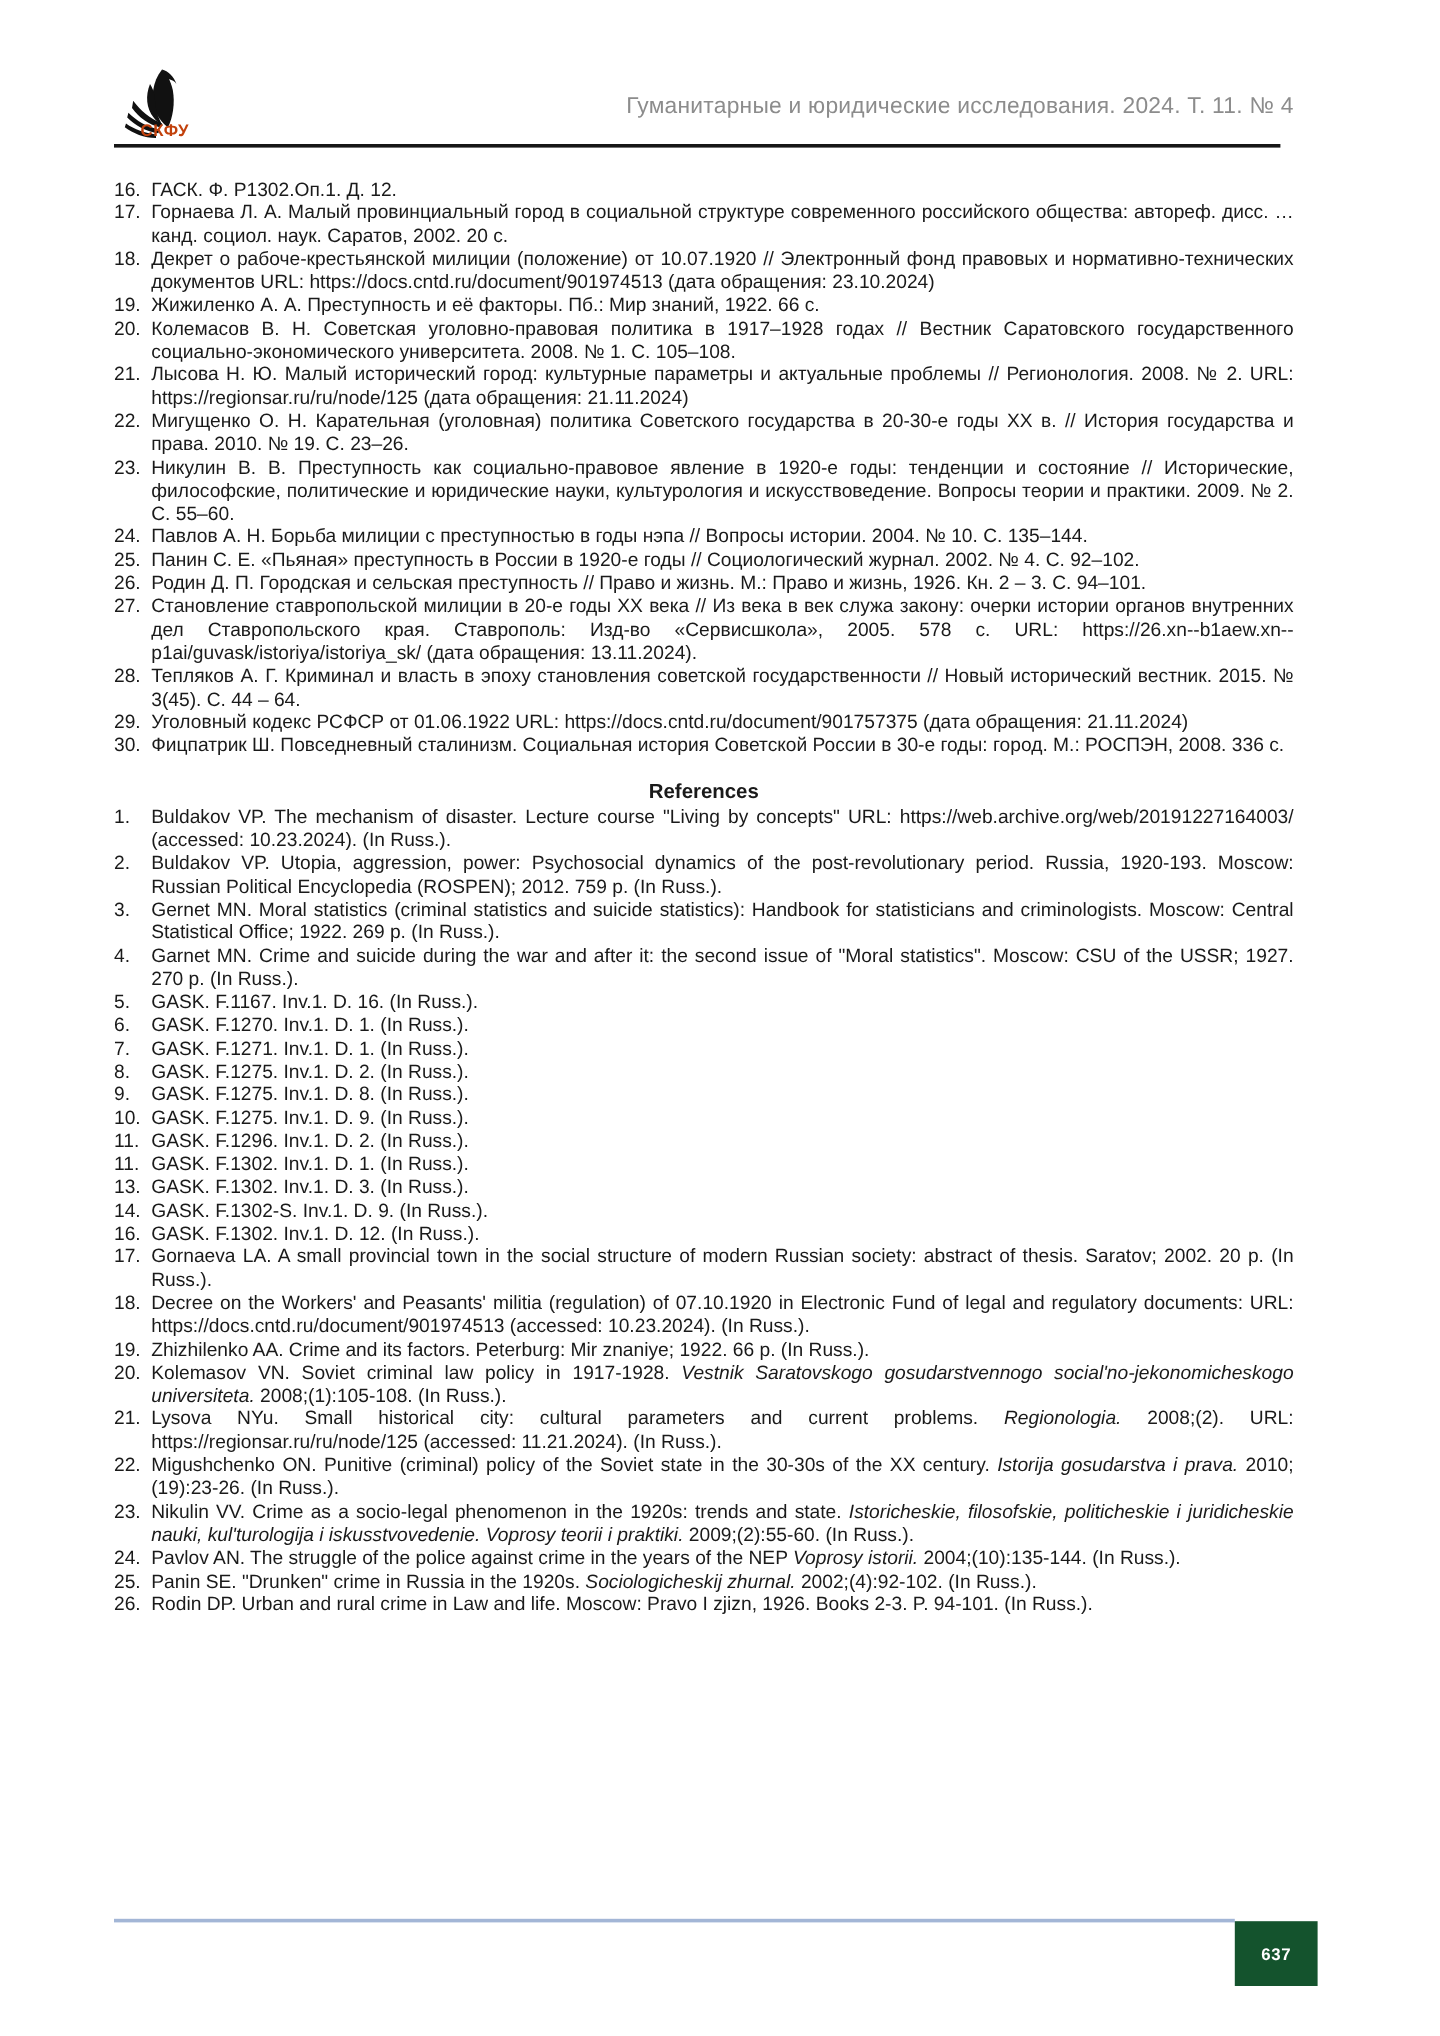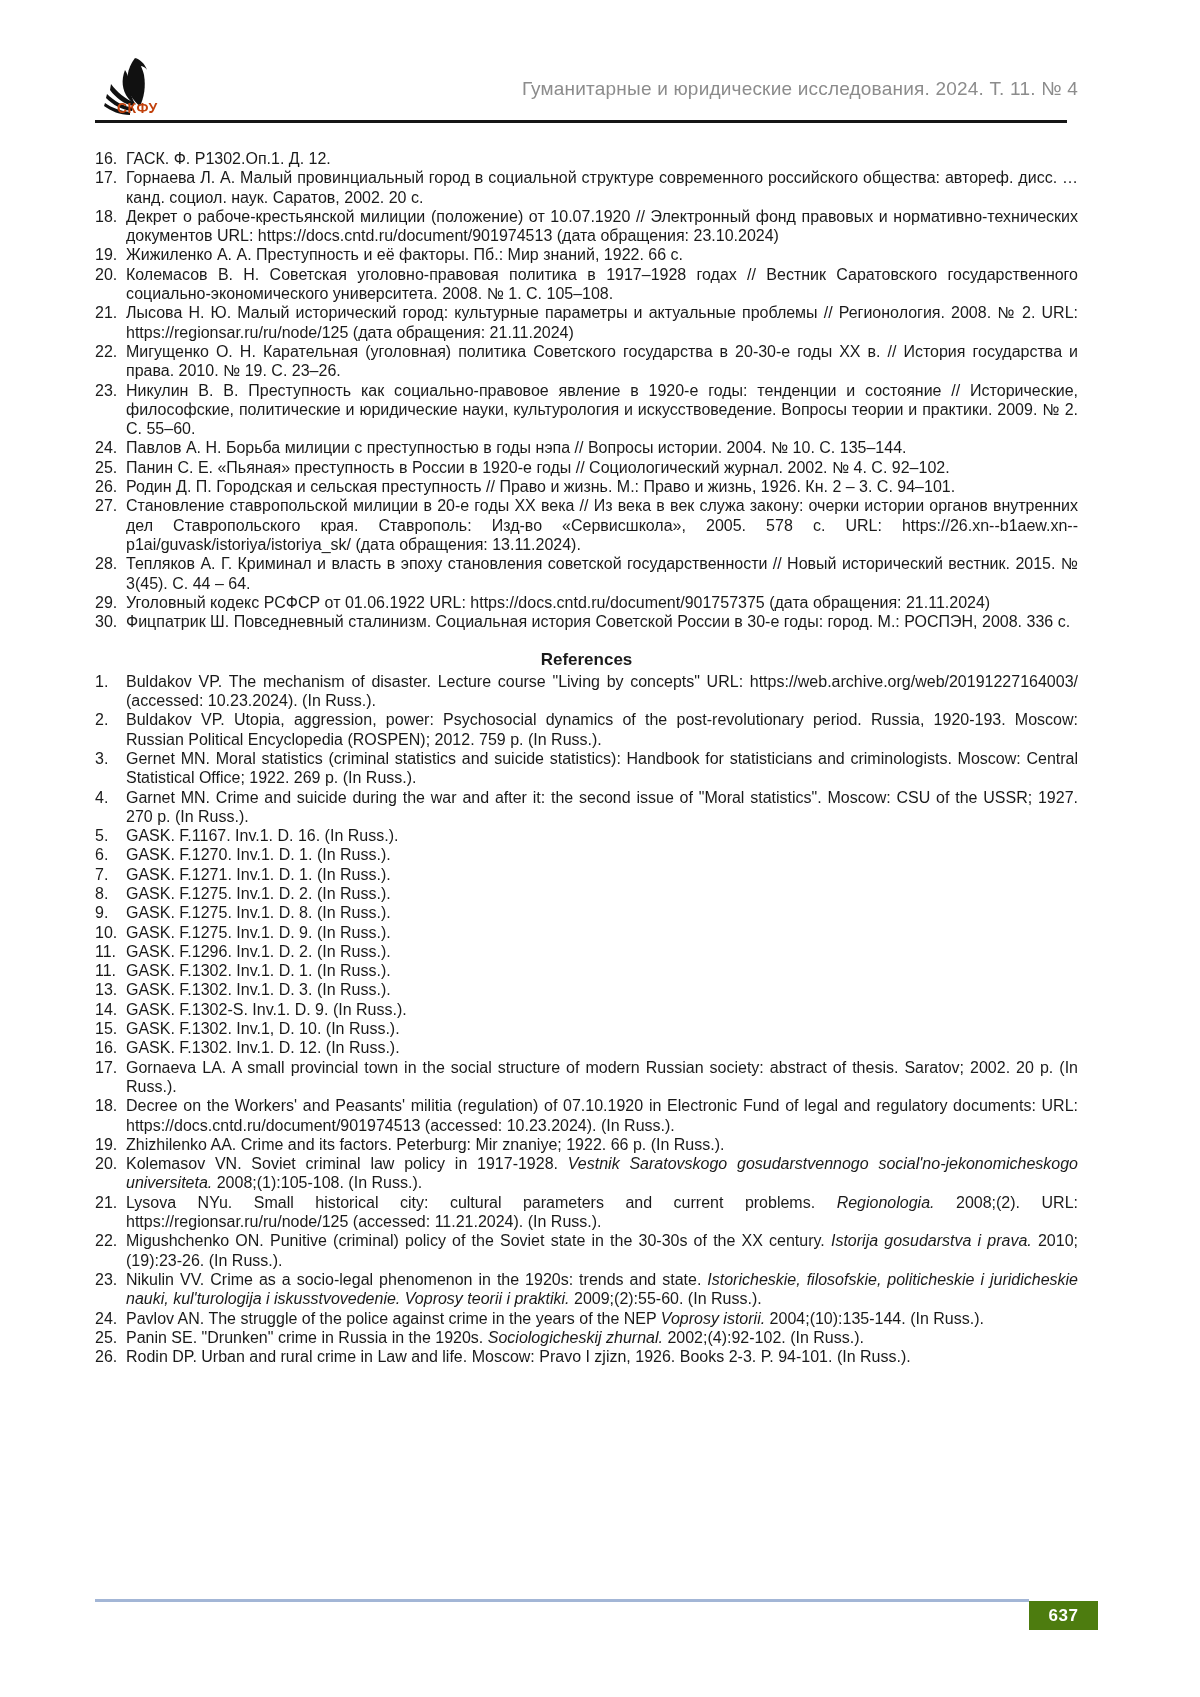--- a/index.html
+++ b/index.html
@@ -200,10 +200,6 @@
           <span class="ref-text"><span>GASK. F.1302-S. Inv.1. D. 9. (In Russ.).</span></span>
         </div>
         <div class="ref-item">
-          <span class="ref-num">15.</span>
-          <span class="ref-text"><span>GASK. F.1302. Inv.1, D. 10. (In Russ.).</span></span>
-        </div>
-        <div class="ref-item">
           <span class="ref-num">16.</span>
           <span class="ref-text"><span>GASK. F.1302. Inv.1. D. 12. (In Russ.).</span></span>
         </div>

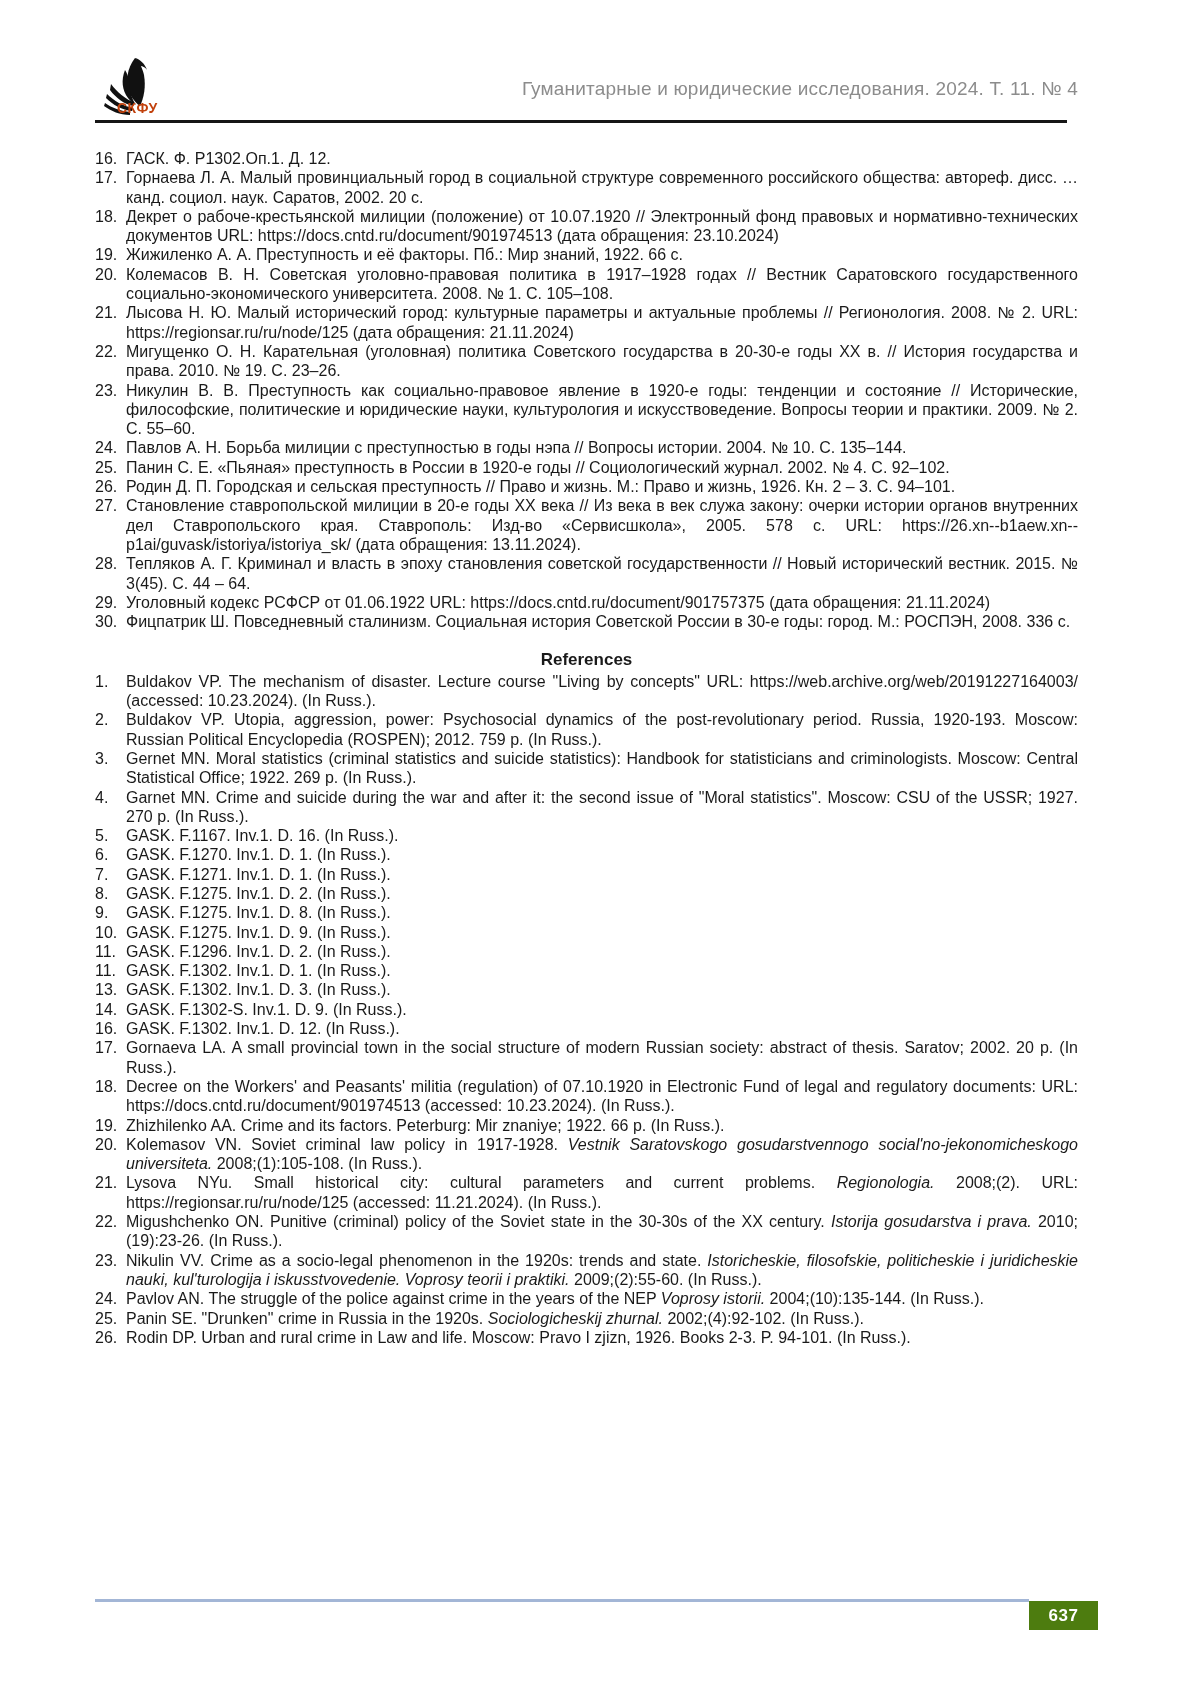--- a/index.html
+++ b/index.html
@@ -49,10 +49,10 @@
     background: #a3b6d6;
   }
   .page-badge {
-    position: absolute; left: 1029px; top: 1601px; width: 69px; height: 29px;
-    background: #4d7c0f; color: #ffffff;
+    position: absolute; left: 1029px; top: 1601px; width: 69px; height: 54px;
+    background: #14532d; color: #ffffff;
     display: flex; align-items: center; justify-content: center;
-    font-size: 17px; font-weight: bold; letter-spacing: 0.5px;
+    font-size: 14px; font-weight: bold; letter-spacing: 0.5px;
   }
 </style>
 </head>

